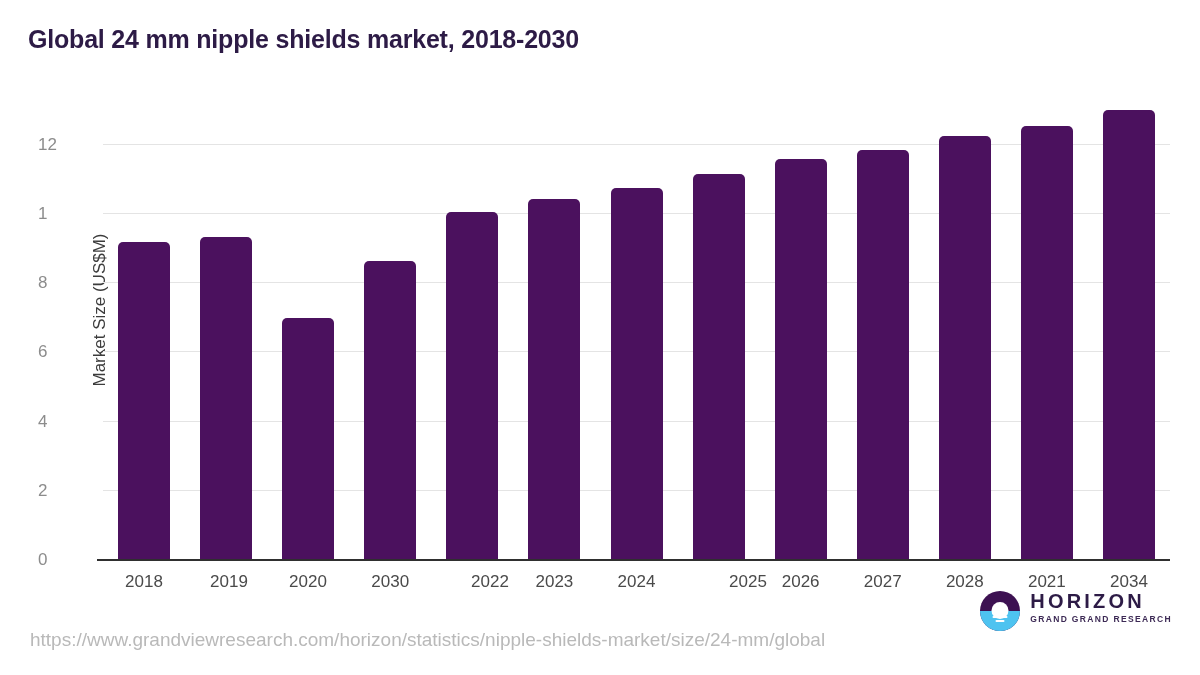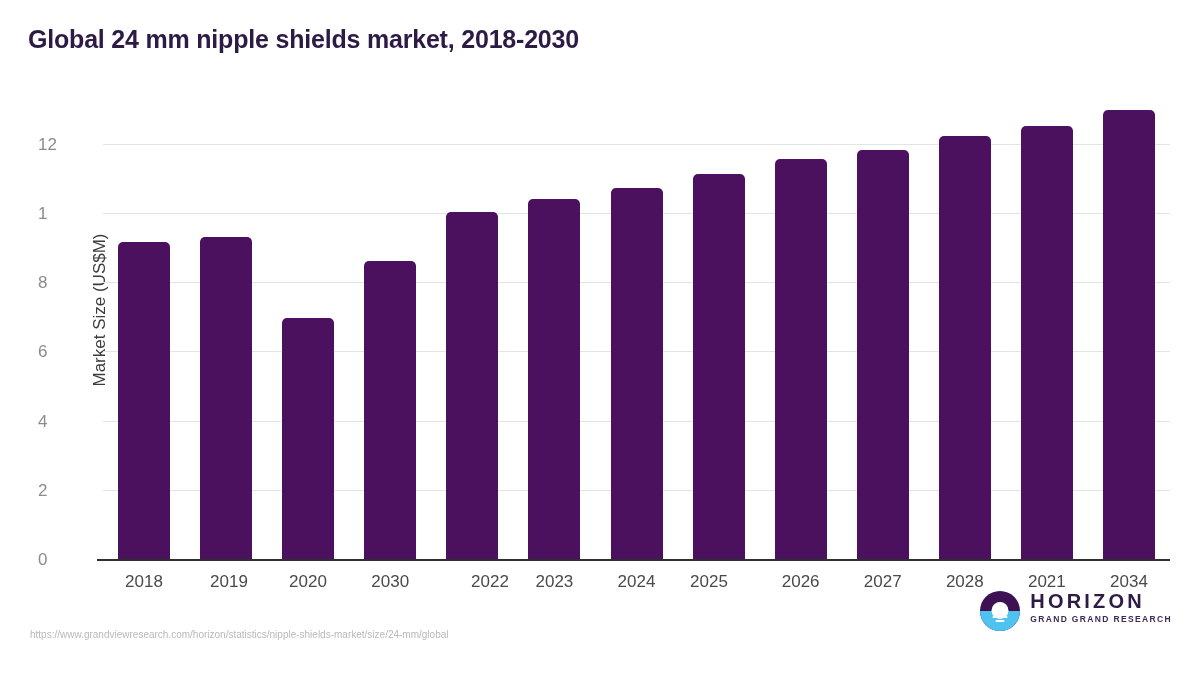--- a/index.html
+++ b/index.html
@@ -251,7 +251,7 @@
       <div class="x-tick-label" style="left: 347px;">2022</div>
       <div class="x-tick-label" style="left: 411.423px;">2023</div>
       <div class="x-tick-label" style="left: 493.5px;">2024</div>
-      <div class="x-tick-label" style="left: 566px;">2025</div>
+      <div class="x-tick-label" style="left: 605px;">2025</div>
       <div class="x-tick-label" style="left: 657.654px;">2026</div>
       <div class="x-tick-label" style="left: 739.731px;">2027</div>
       <div class="x-tick-label" style="left: 821.808px;">2028</div>

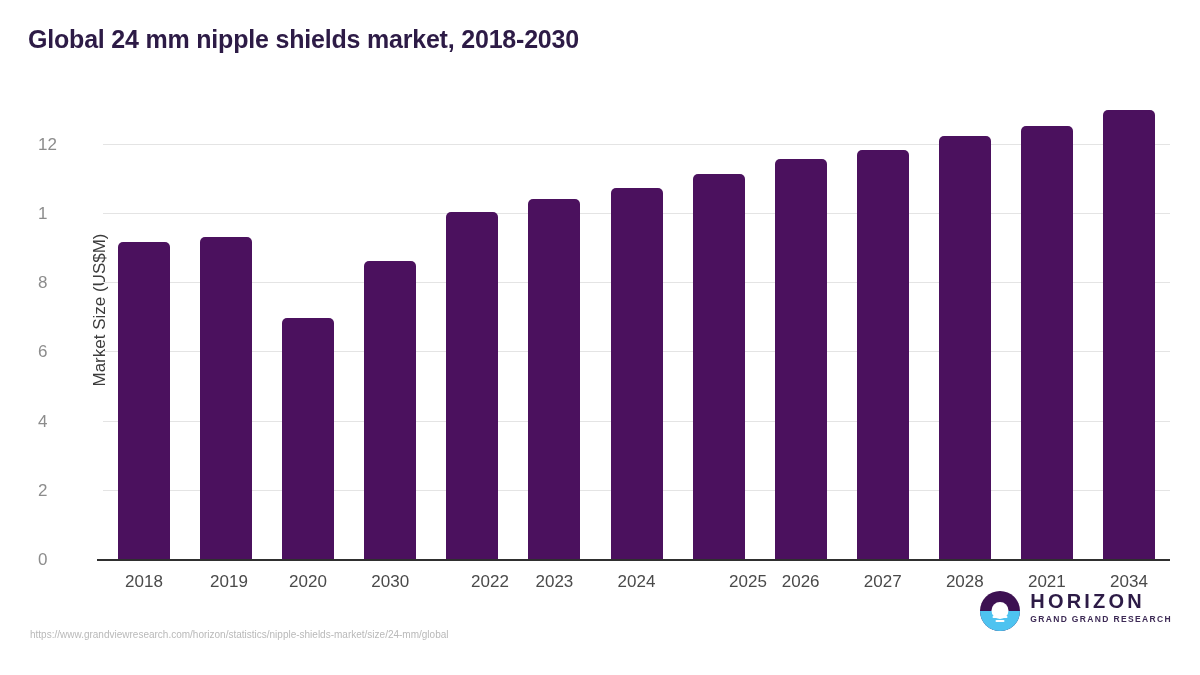--- a/index.html
+++ b/index.html
@@ -109,7 +109,7 @@
   #source-url {
     position: absolute;
     left: 30px; top: 629px;
-    font-size: 10px;
+    font-size: 19px;
     color: #b9b9b9;
     white-space: nowrap;
   }

